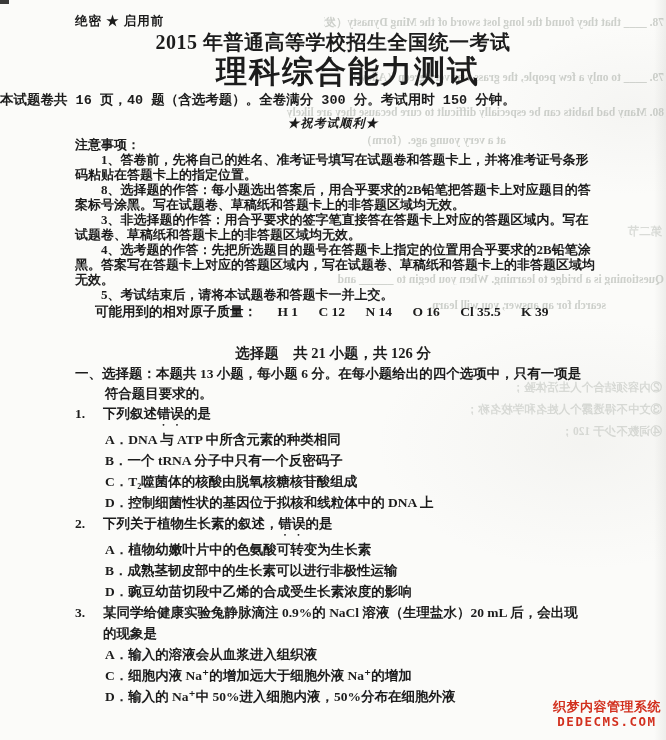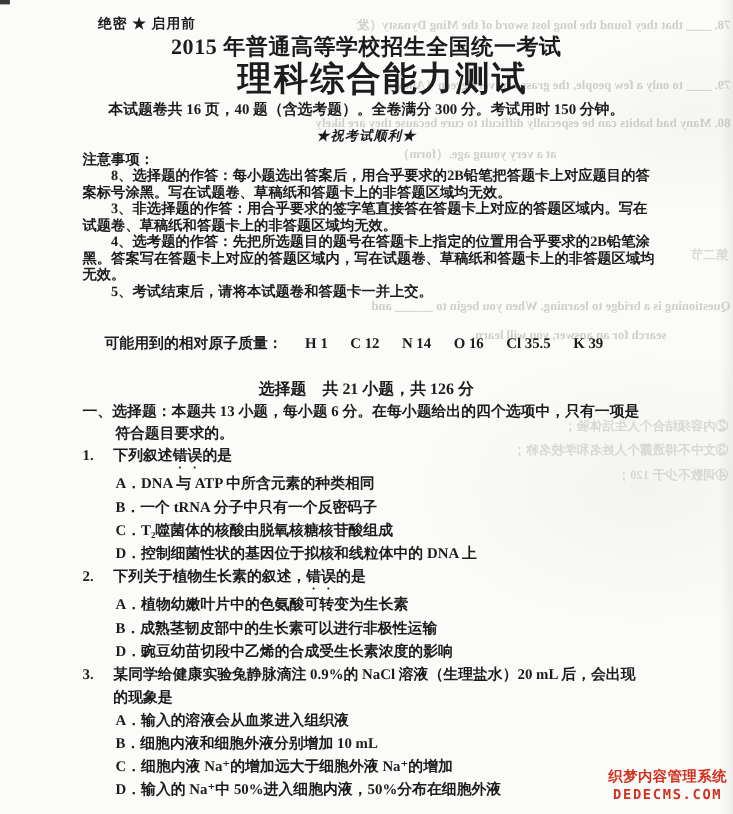--- a/index.html
+++ b/index.html
@@ -20,7 +20,7 @@
   .corner-mark { position:absolute; left:0; top:0; width:9px; height:4px; background:#3a3a3a; }
 
   
-  .classification { position:absolute; left:89px; top:13px; font-size:12.5px; font-weight:bold; letter-spacing:1px; }
+  .classification { position:absolute; left:75px; top:13px; font-size:12.5px; font-weight:bold; letter-spacing:1px; }
   .exam-title   { position:absolute; left:0; top:29px;  width:100%; text-align:center; font-size:20px; font-weight:bold; letter-spacing:0.5px; }
   .subject-title{ position:absolute; left:0; top:51px;  width:100%; text-align:center; font-size:31px; font-weight:bold; letter-spacing:2px;padding-left:30px; }
   .paper-info   { position:absolute; left:0; top:91px;  width:100%; text-align:center; font-size:13.5px; font-weight:bold; }

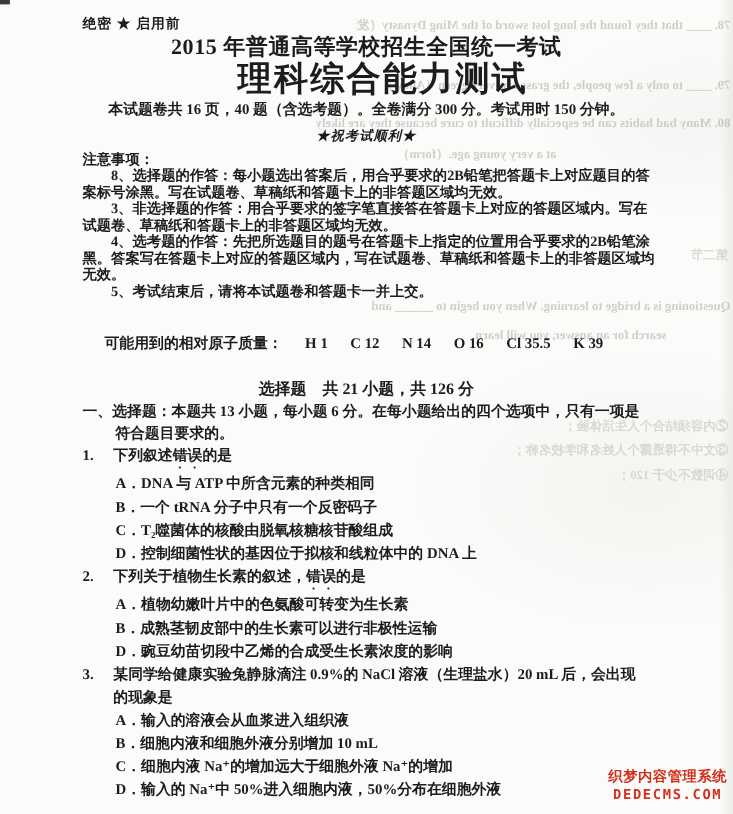--- a/index.html
+++ b/index.html
@@ -23,7 +23,7 @@
   .classification { position:absolute; left:75px; top:13px; font-size:12.5px; font-weight:bold; letter-spacing:1px; }
   .exam-title   { position:absolute; left:0; top:29px;  width:100%; text-align:center; font-size:20px; font-weight:bold; letter-spacing:0.5px; }
   .subject-title{ position:absolute; left:0; top:51px;  width:100%; text-align:center; font-size:31px; font-weight:bold; letter-spacing:2px;padding-left:30px; }
-  .paper-info   { position:absolute; left:0; top:91px;  width:100%; text-align:center; font-size:13.5px; font-weight:bold; }
+  .paper-info   { position:absolute; left:0; top:91px;  width:100%; font-size:13.5px; font-weight:bold;font-family:Liberation Mono, monospace; }
   .exam-wish    { position:absolute; left:0; top:115px; width:100%; text-align:center; font-size:12px; font-weight:bold; font-style:italic; letter-spacing:1px; }
 
   

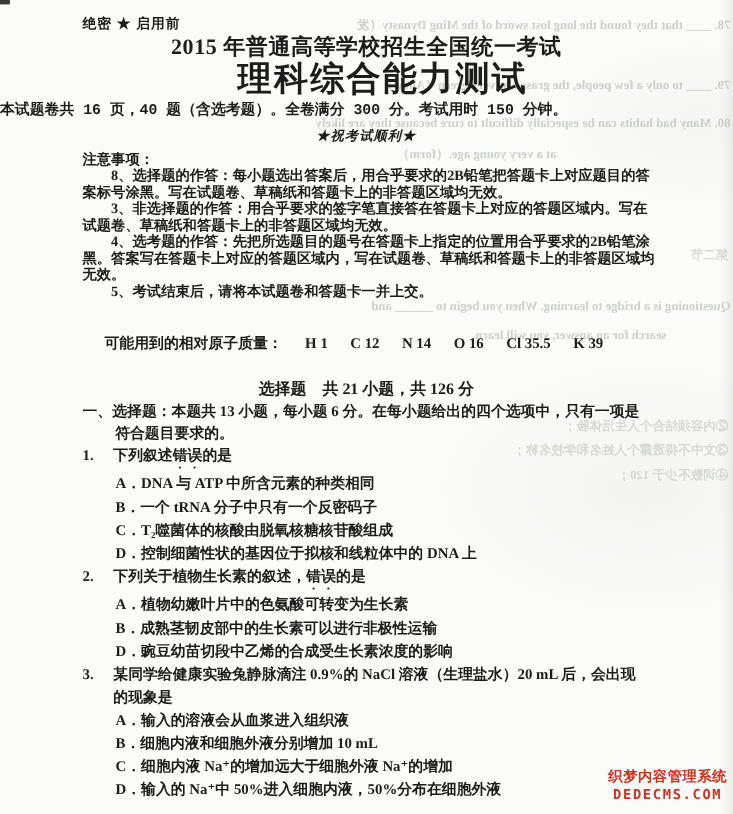--- a/index.html
+++ b/index.html
@@ -89,6 +89,7 @@
 
   <div class="notices">
     <div class="notices-heading">注意事项：</div>
+    <div class="notice-item">1、答卷前，先将自己的姓名、准考证号填写在试题卷和答题卡上，并将准考证号条形码粘贴在答题卡上的指定位置。</div>
     <div class="notice-item">8、选择题的作答：每小题选出答案后，用合乎要求的2B铅笔把答题卡上对应题目的答案标号涂黑。写在试题卷、草稿纸和答题卡上的非答题区域均无效。</div>
     <div class="notice-item">3、非选择题的作答：用合乎要求的签字笔直接答在答题卡上对应的答题区域内。写在试题卷、草稿纸和答题卡上的非答题区域均无效。</div>
     <div class="notice-item">4、选考题的作答：先把所选题目的题号在答题卡上指定的位置用合乎要求的2B铅笔涂黑。答案写在答题卡上对应的答题区域内，写在试题卷、草稿纸和答题卡上的非答题区域均无效。</div>

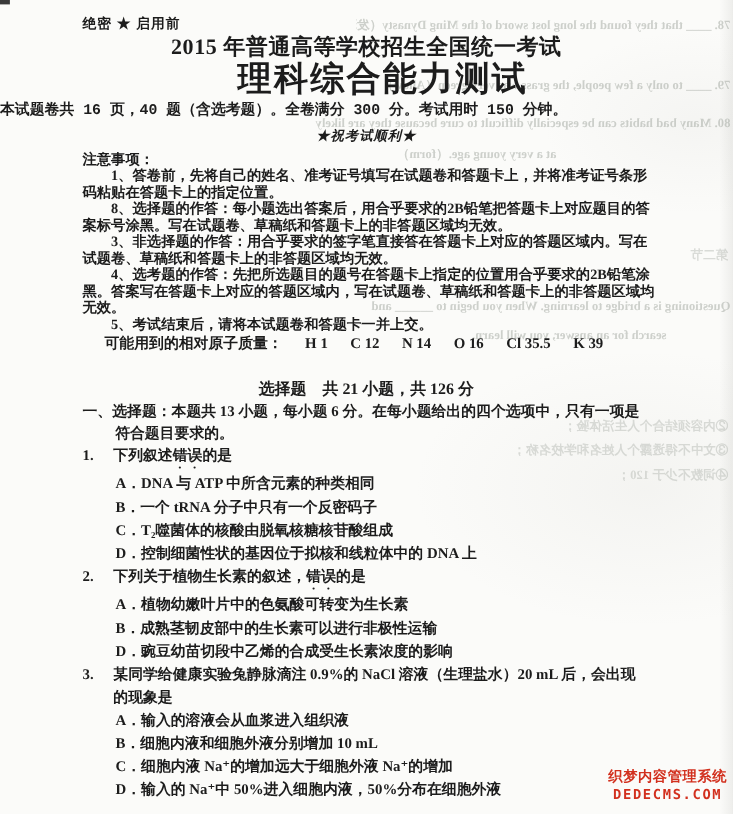--- a/index.html
+++ b/index.html
@@ -145,7 +145,6 @@
       </div>
       <div class="options">
         <div>A．输入的溶液会从血浆进入组织液</div>
-        <div>B．细胞内液和细胞外液分别增加 10 mL</div>
         <div>C．细胞内液 Na⁺的增加远大于细胞外液 Na⁺的增加</div>
         <div>D．输入的 Na⁺中 50%进入细胞内液，50%分布在细胞外液</div>
       </div>

